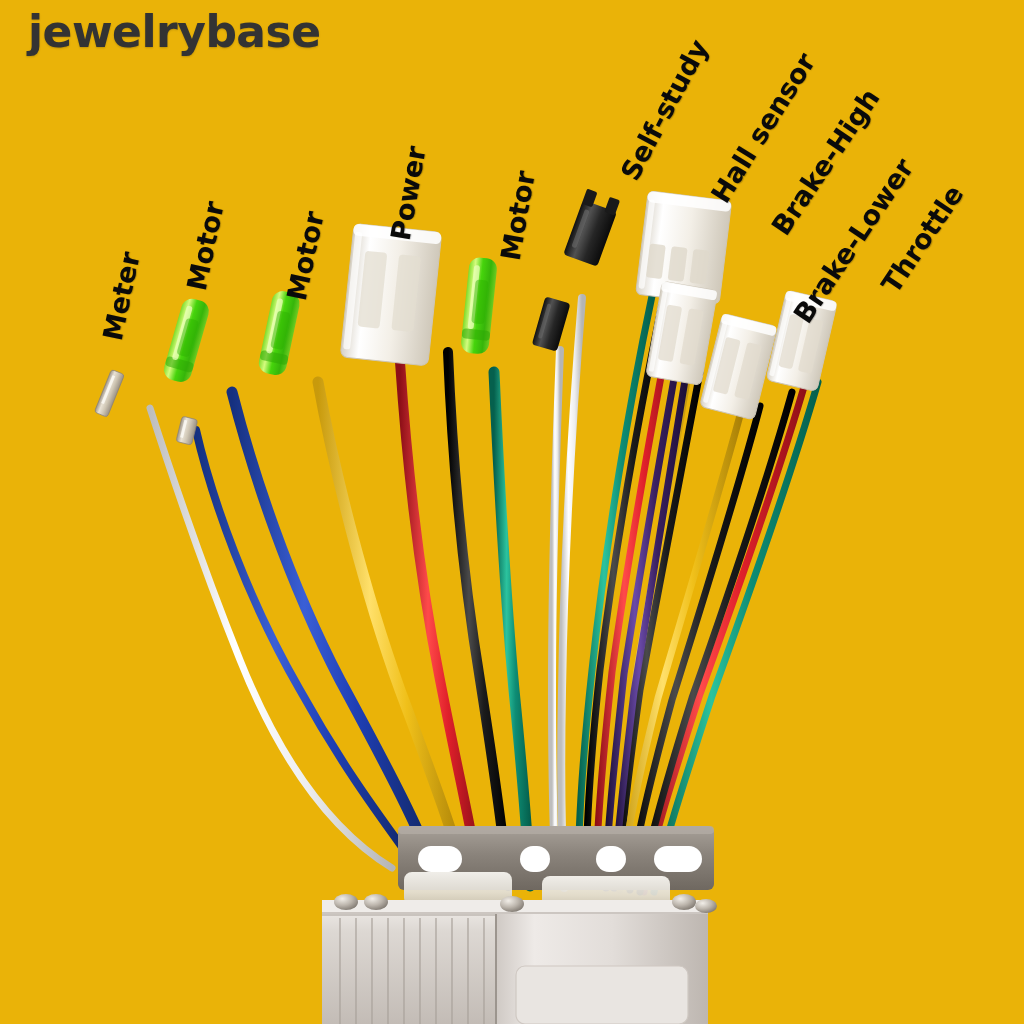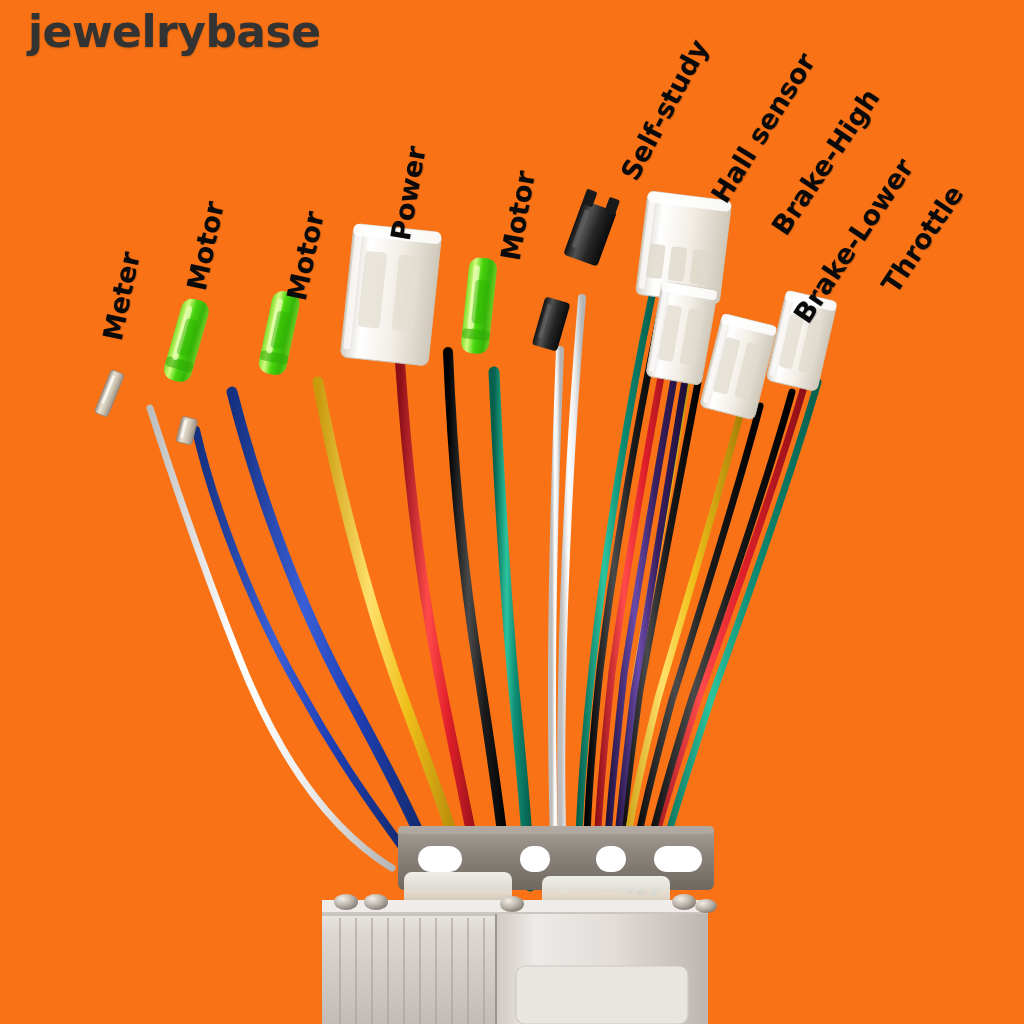--- a/index.html
+++ b/index.html
@@ -34,7 +34,7 @@
 </head>
 <body>
 
-<div id="stage" style="background: #f97316;">
+<div id="stage" style="background: #eab308;">
 
   <svg id="art" viewBox="0 0 1024 1024">
     <defs>

